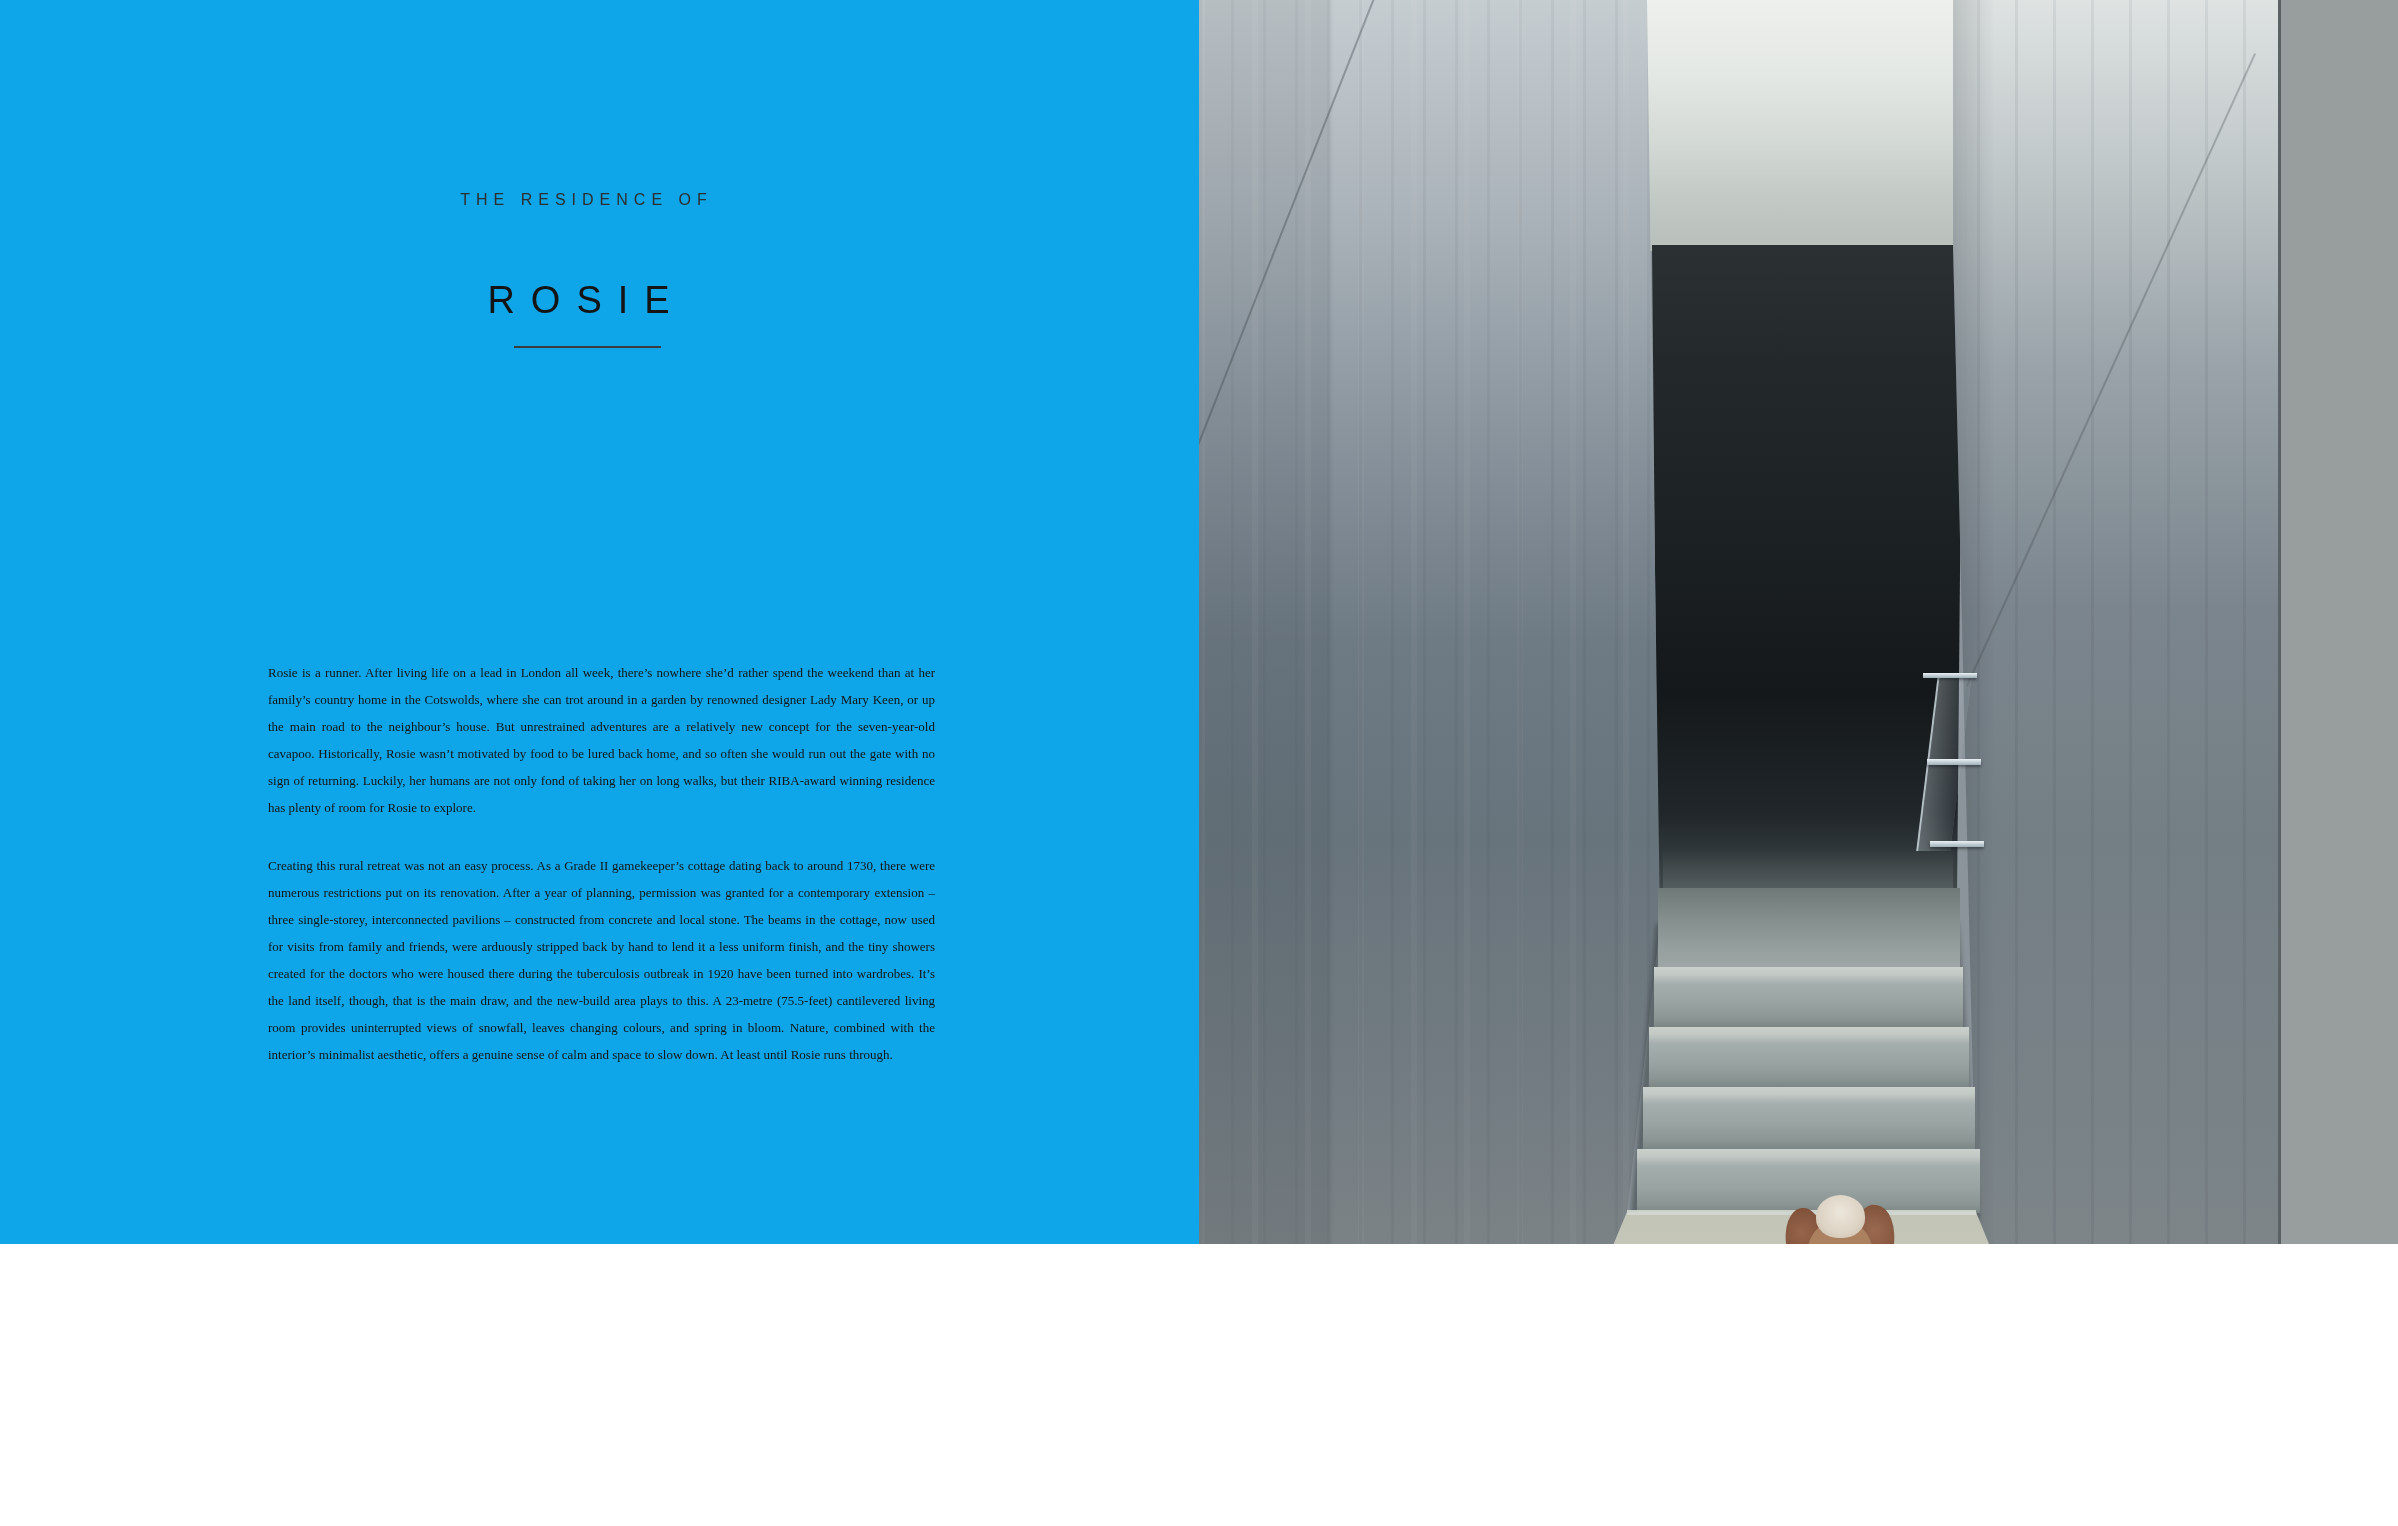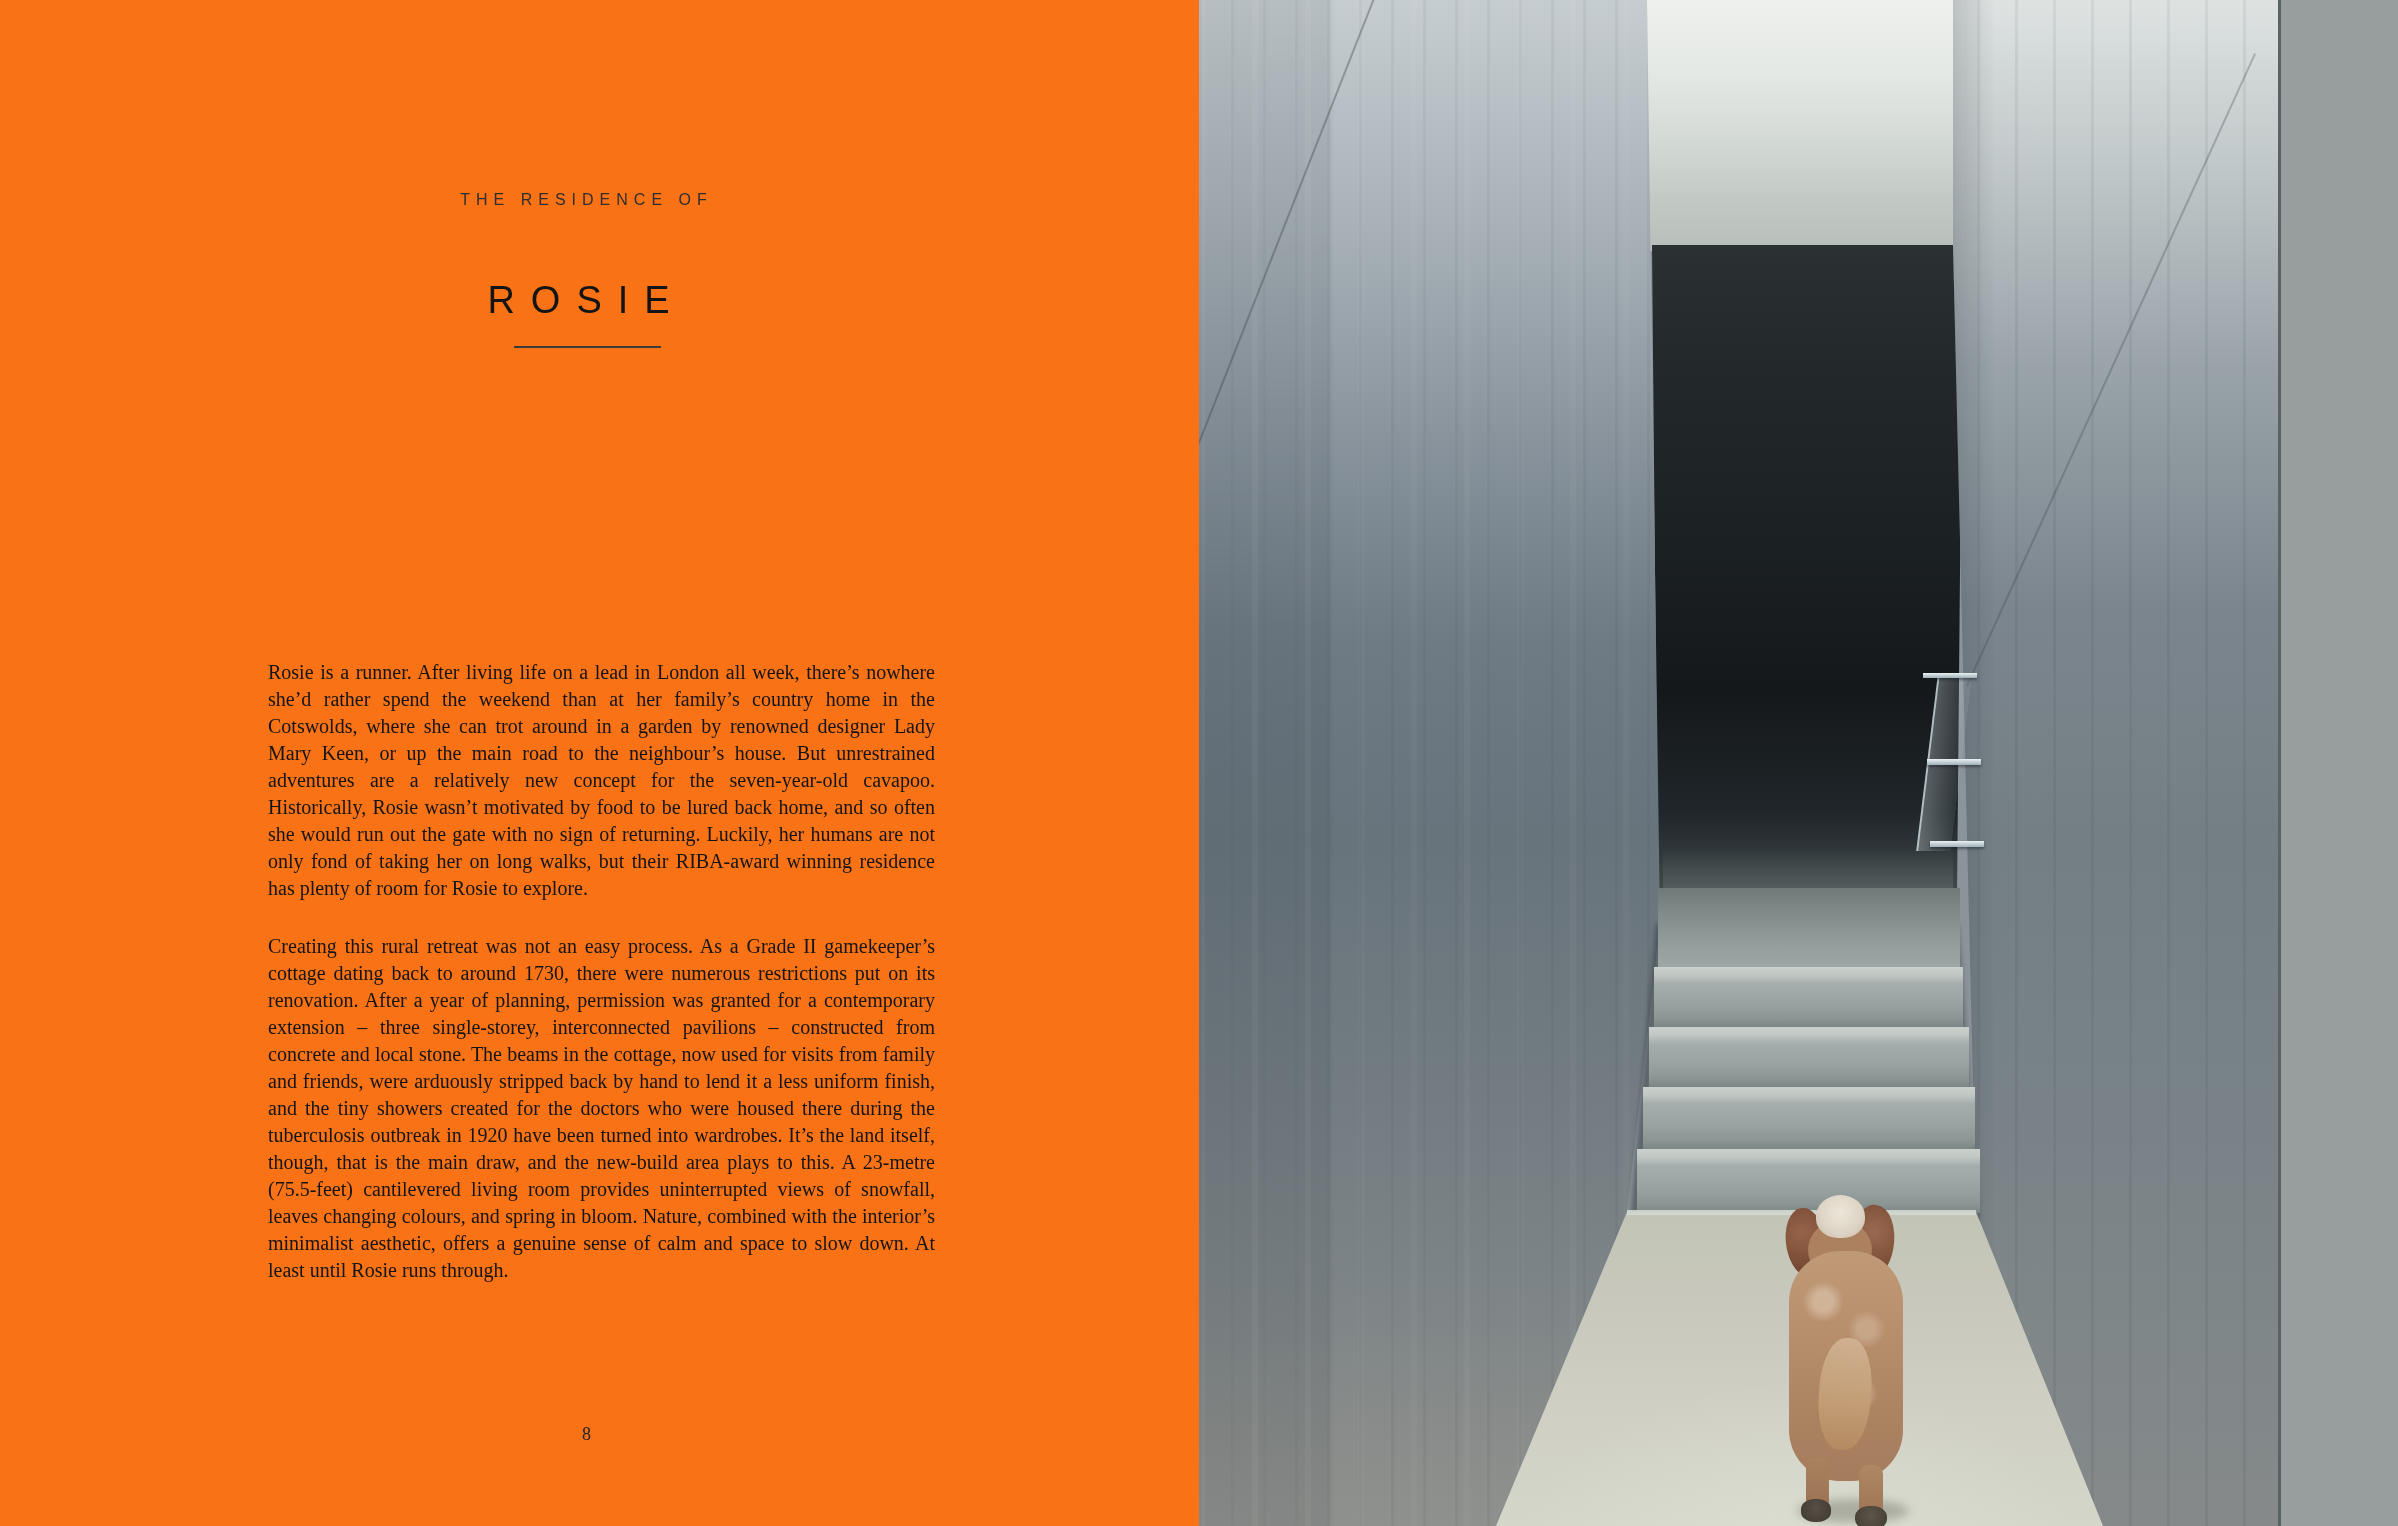--- a/index.html
+++ b/index.html
@@ -3,7 +3,7 @@
 <meta charset="utf-8">
 <style>
   html,body{margin:0;padding:0;background:#ffffff;}
-  .spread{position:relative;width:2399px;height:1526px;background:#f97316;overflow:hidden;
+  .spread{position:relative;width:2399px;height:1244px;background:#0ea5e9;overflow:hidden;
           font-family:"Liberation Serif",serif;color:#1d1d1d;}
   .abs{position:absolute;}
 

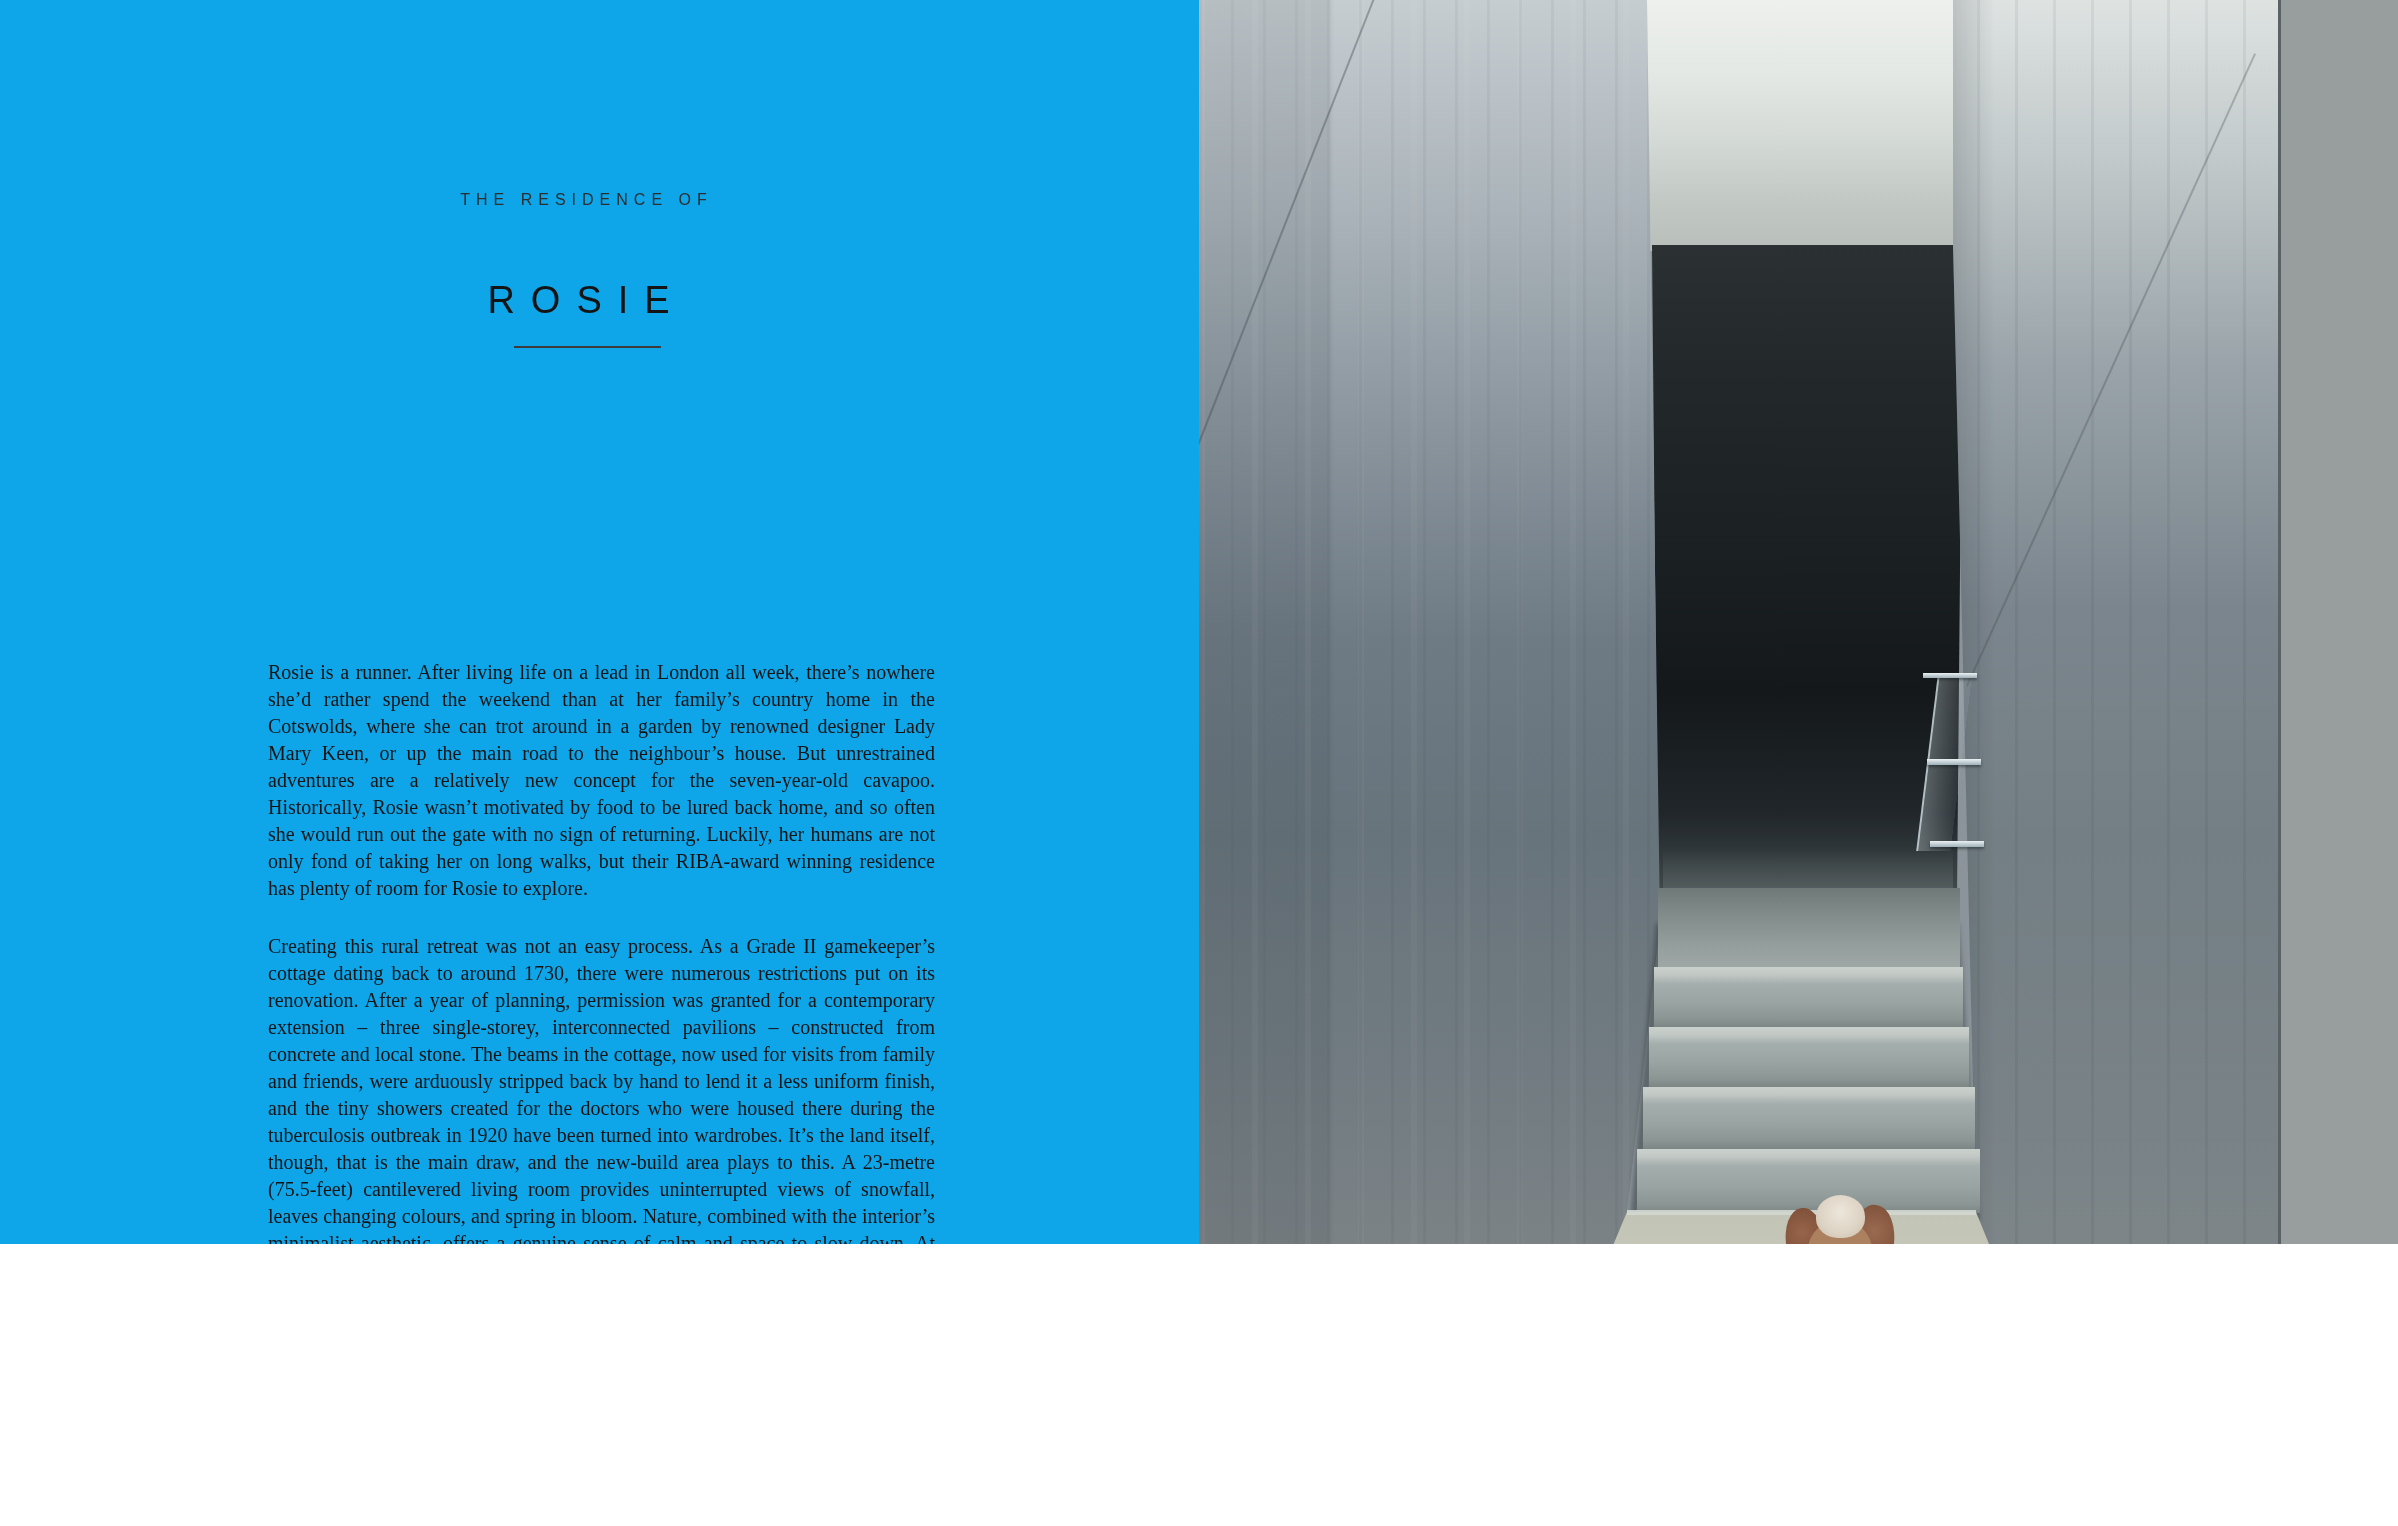--- a/index.html
+++ b/index.html
@@ -18,7 +18,7 @@
   .details{left:254px;top:419px;width:665px;text-align:center;
            font-size:20.6px;line-height:35px;color:#171717;}
   .bodytext{left:268px;top:659px;width:667px;text-align:justify;
-            font-size:20px;line-height:27px;color:#141414;}
+            font-size:13px;line-height:27px;color:#141414;}
   .bodytext p{margin:0;}
   .bodytext p + p{margin-top:31px;}
   .pagenum{left:254px;top:1424px;width:665px;text-align:center;

